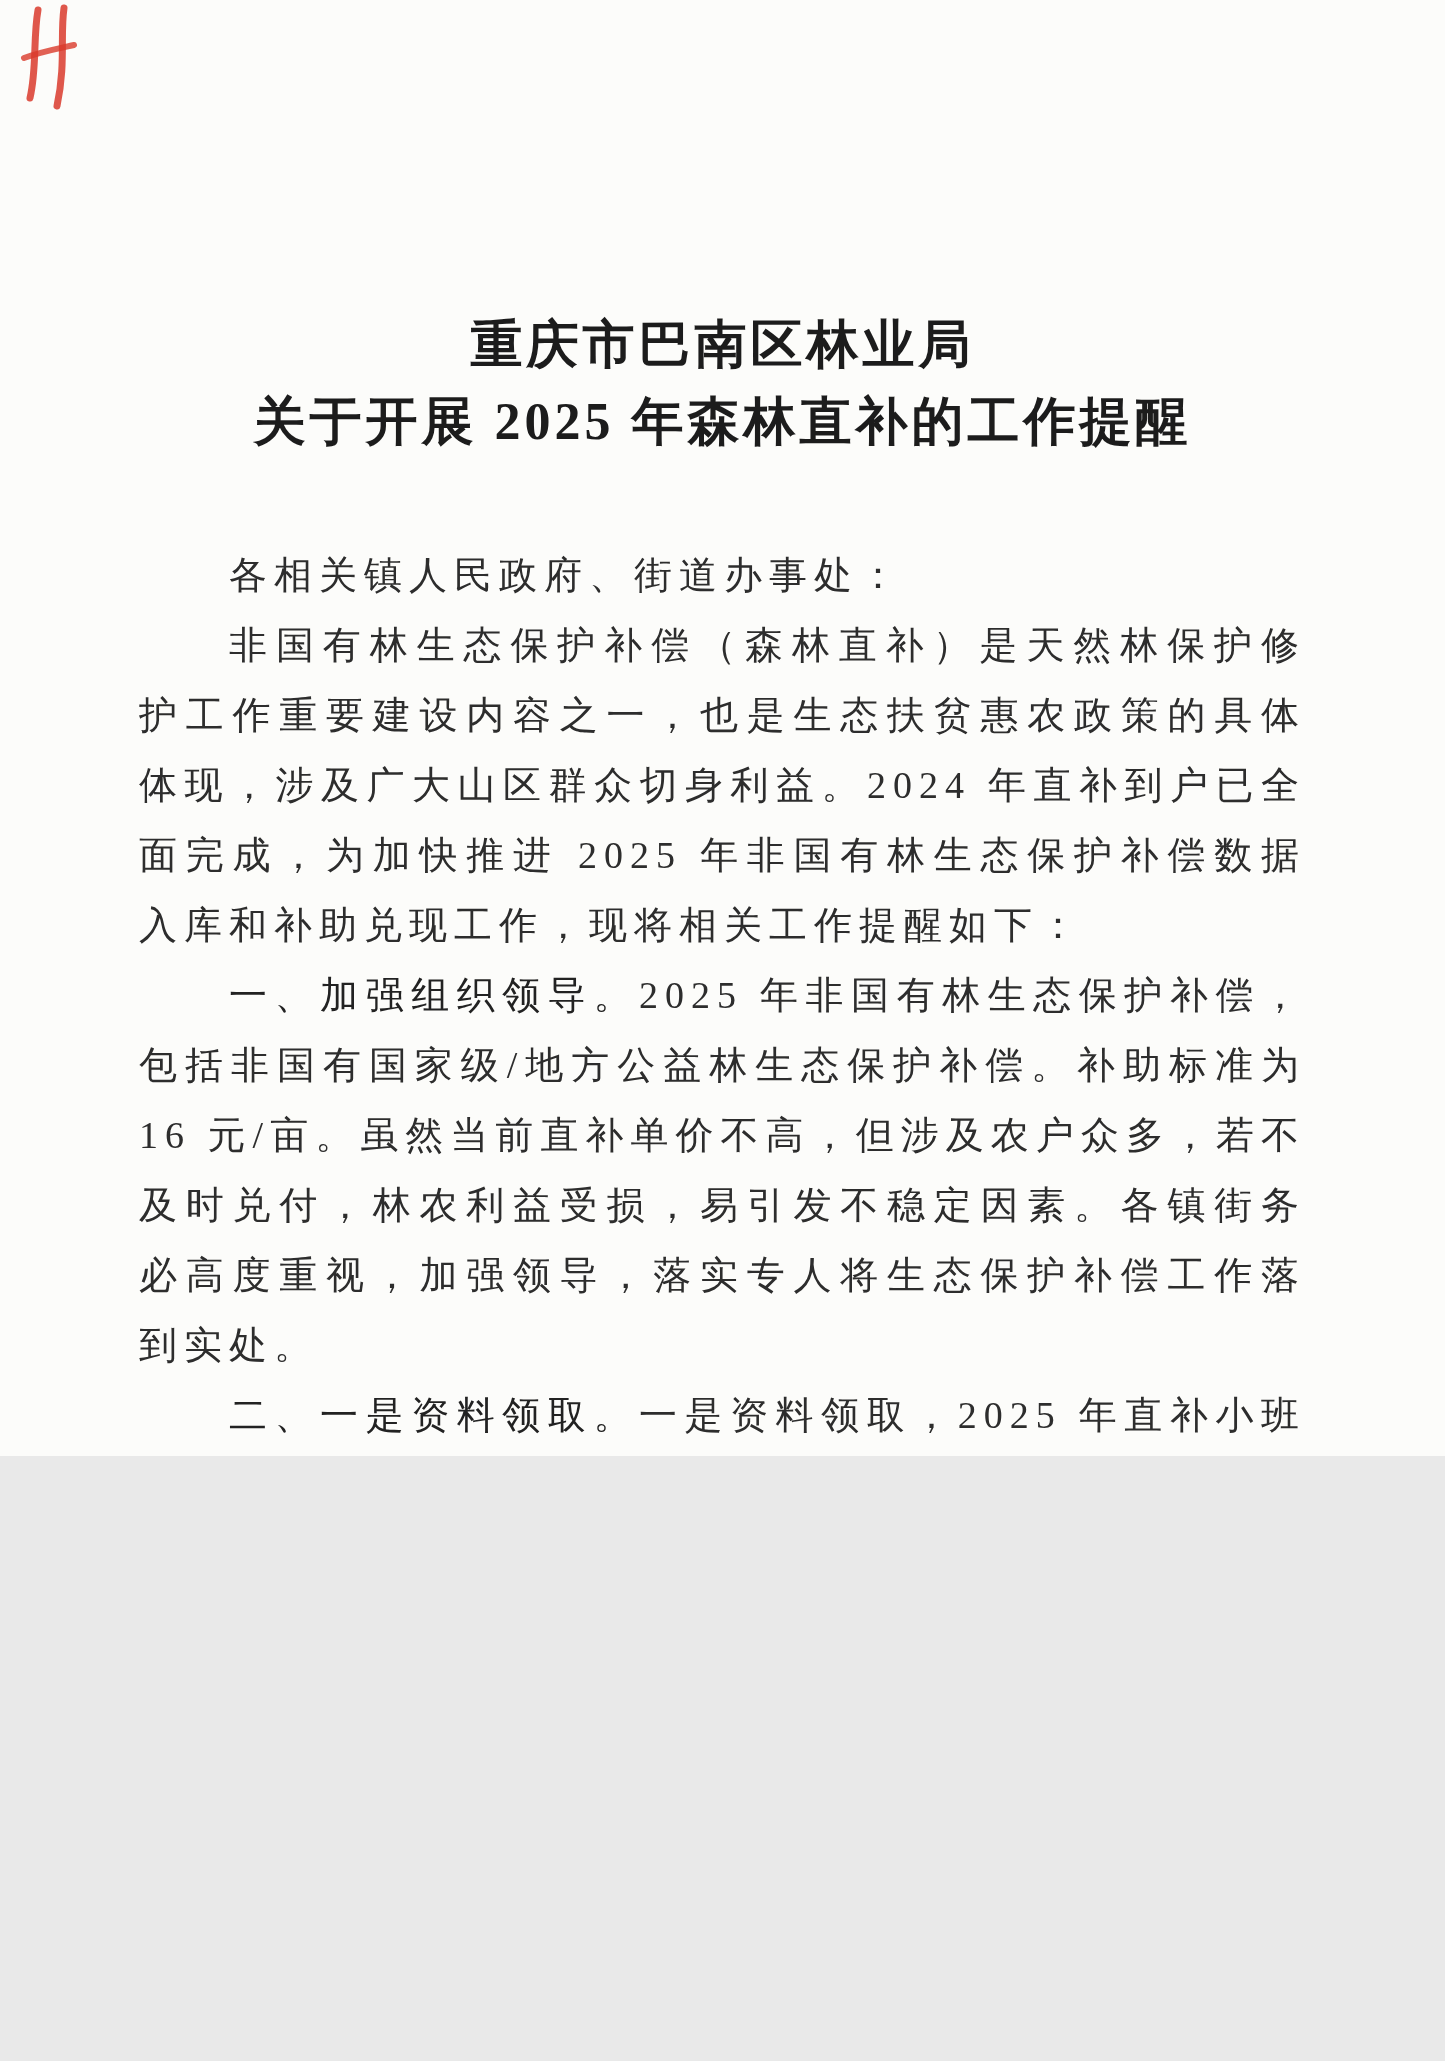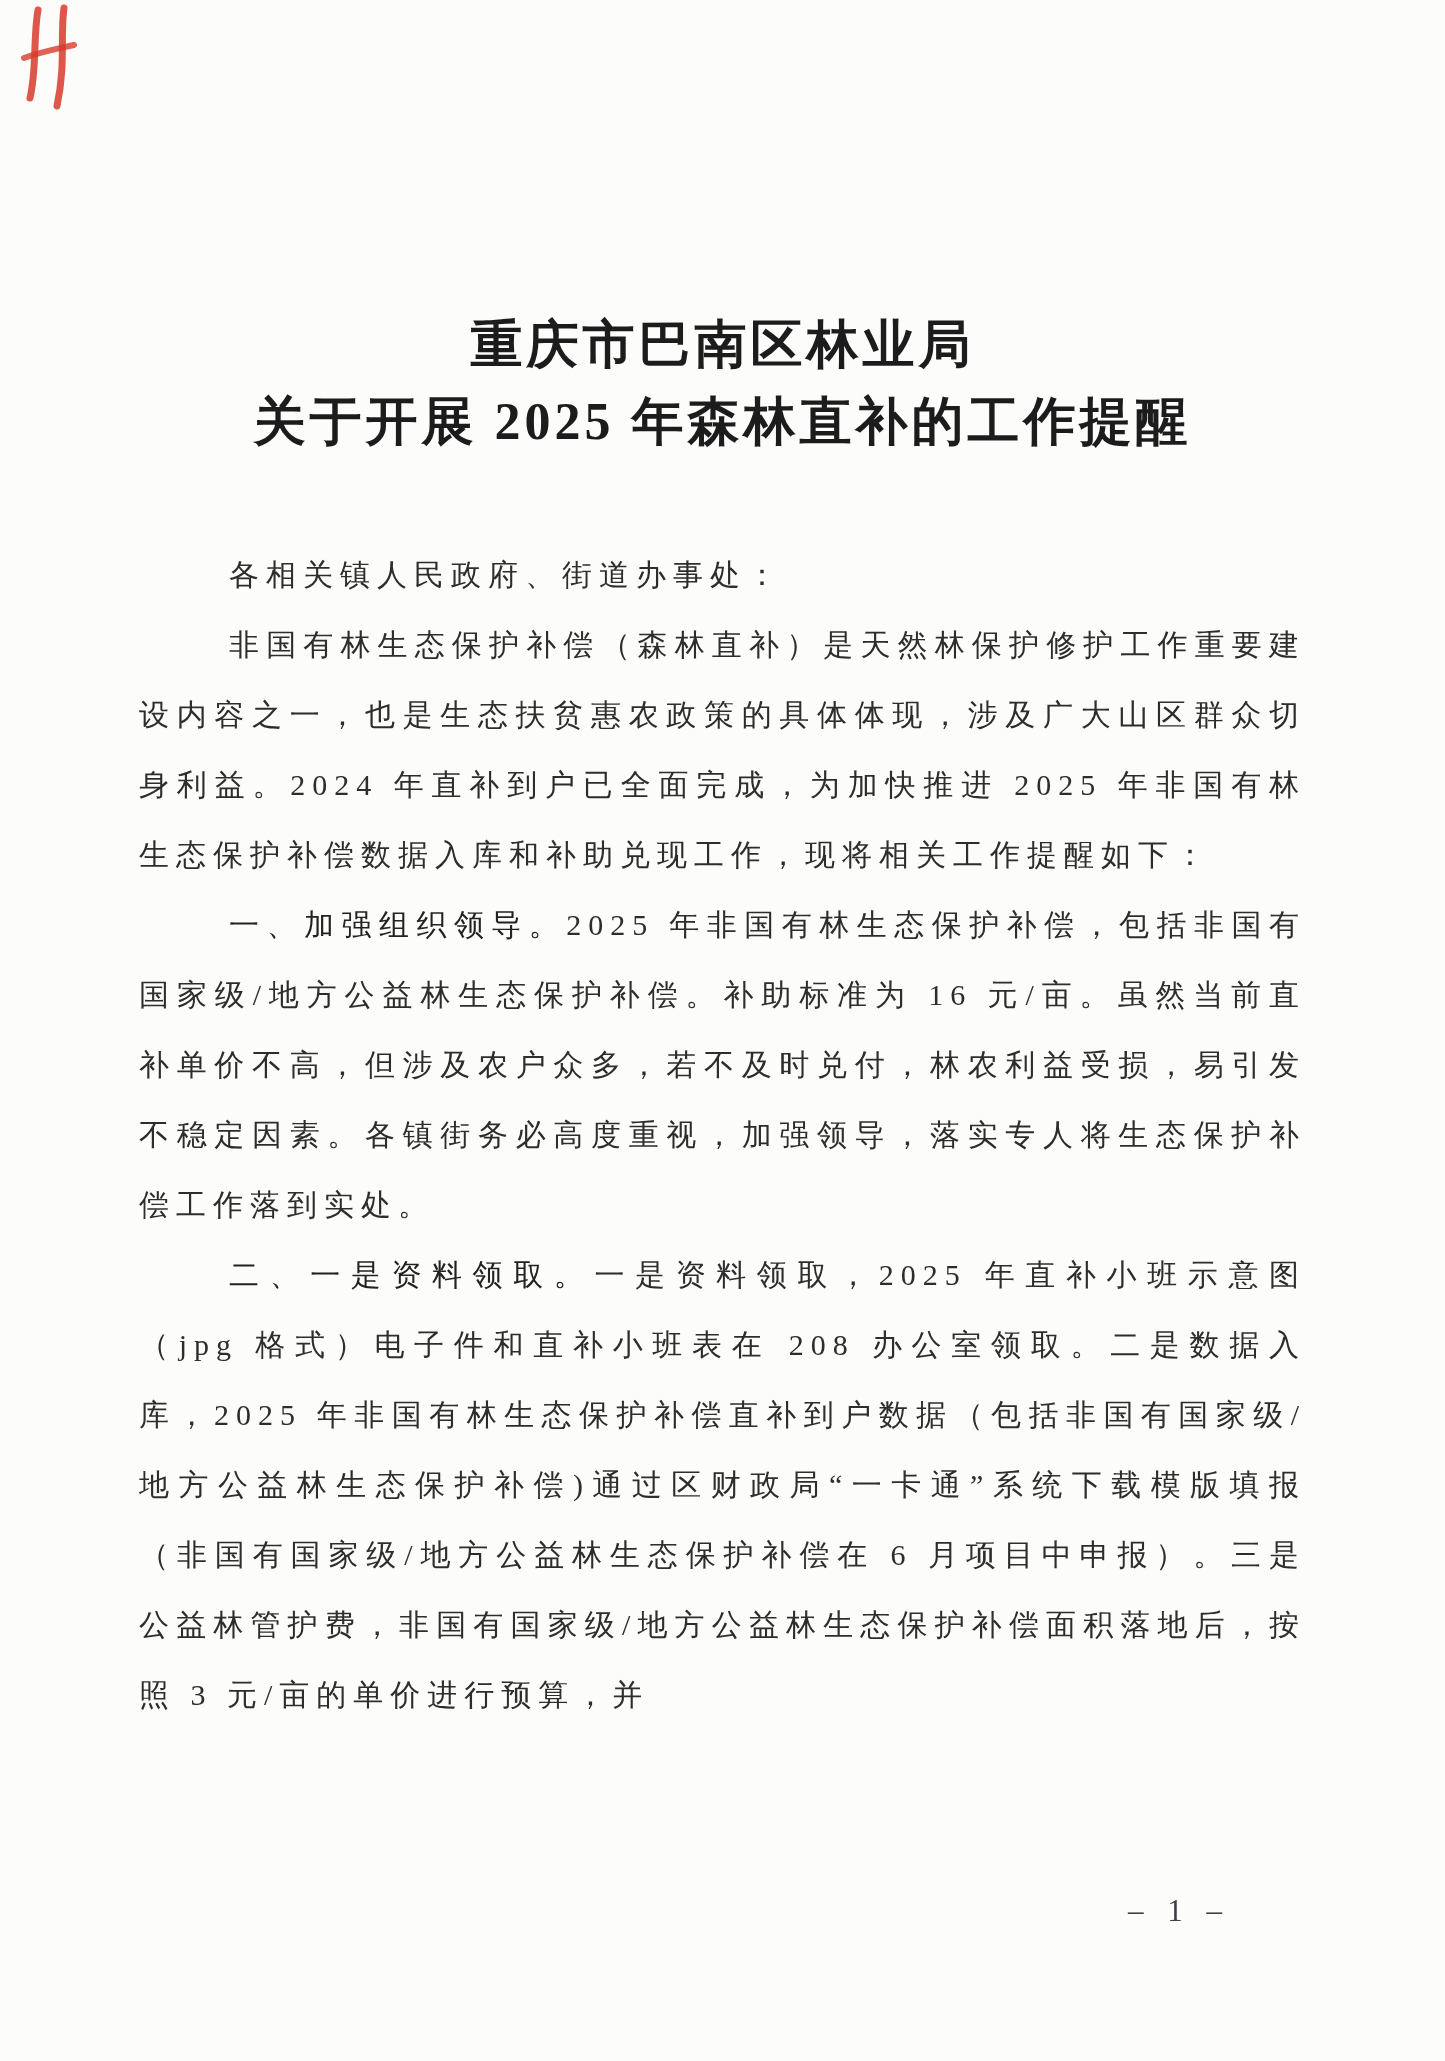--- a/index.html
+++ b/index.html
@@ -10,7 +10,7 @@
   .page {
     position: relative;
     width: 1445px;
-    height: 2061px;
+    height: 1456px;
     margin: 0 auto;
     background: #fcfcfa;
     overflow: hidden;

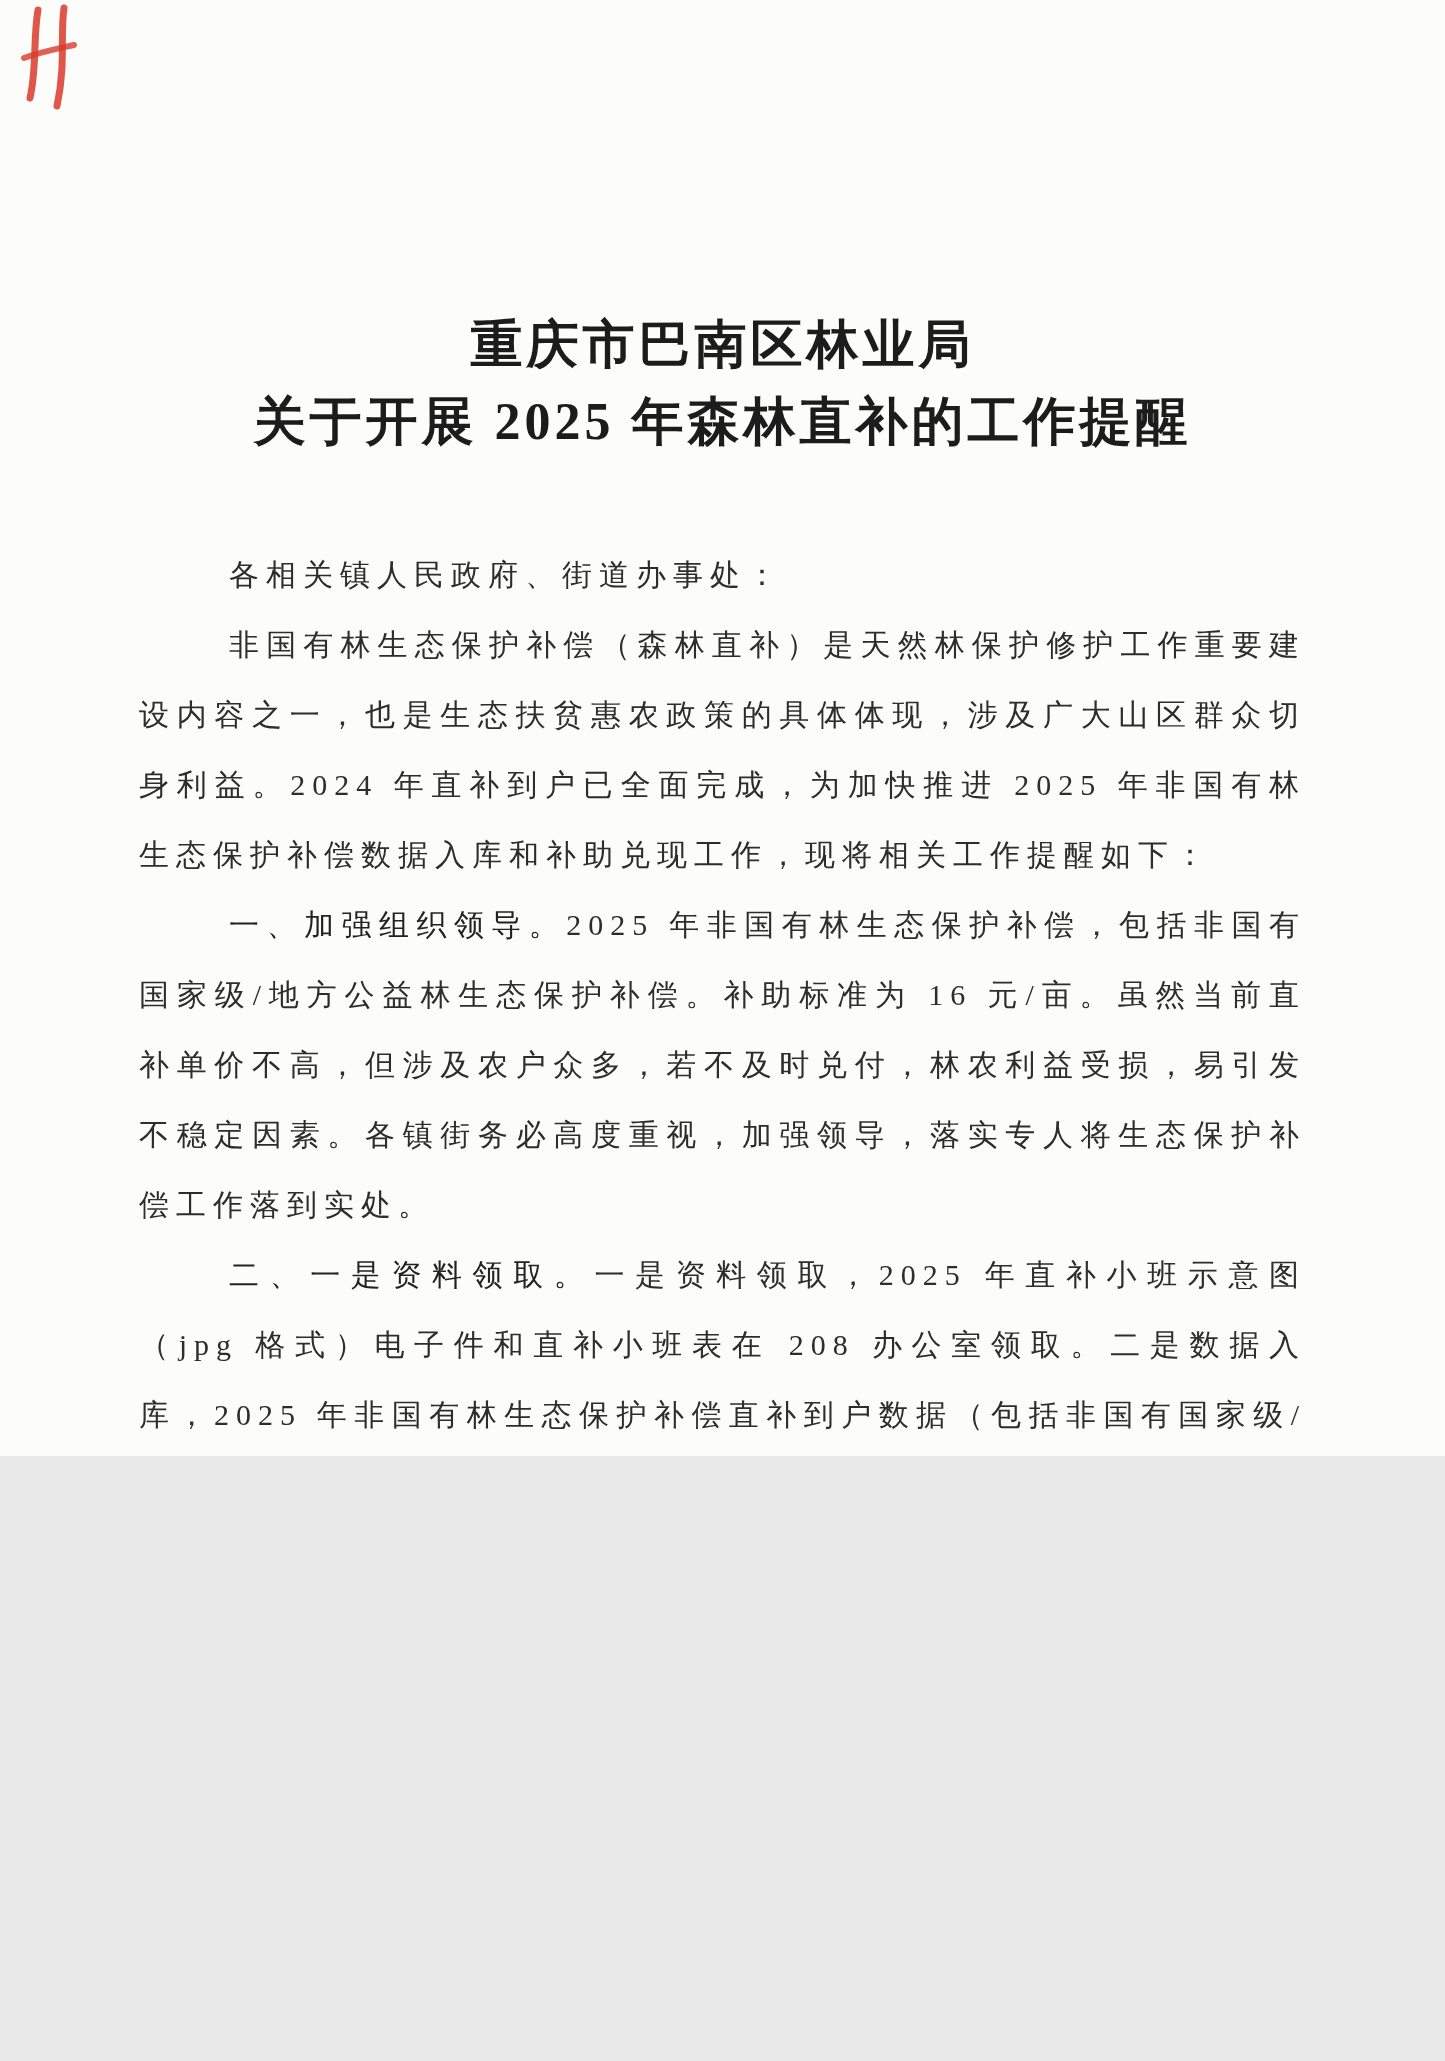--- a/index.html
+++ b/index.html
@@ -38,7 +38,7 @@
   .doc-body {
     margin: 80px auto 0 auto;
     width: 1167px;
-    font-size: 30px;
+    font-size: 38px;
     line-height: 70px;
     letter-spacing: 7px;
     text-align: justify;

